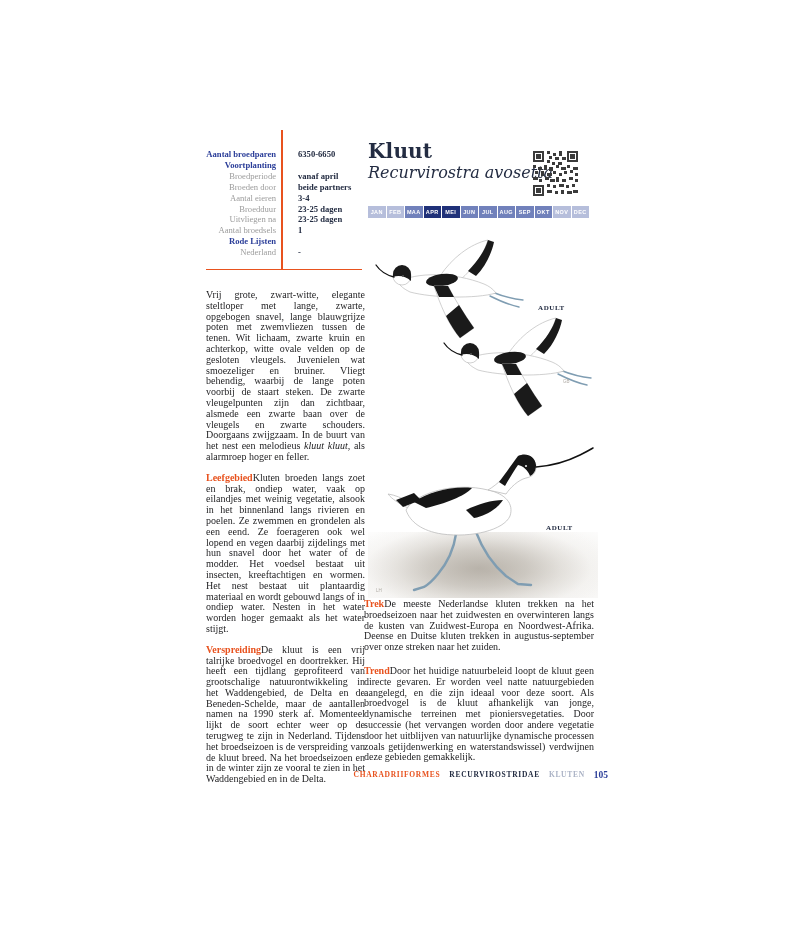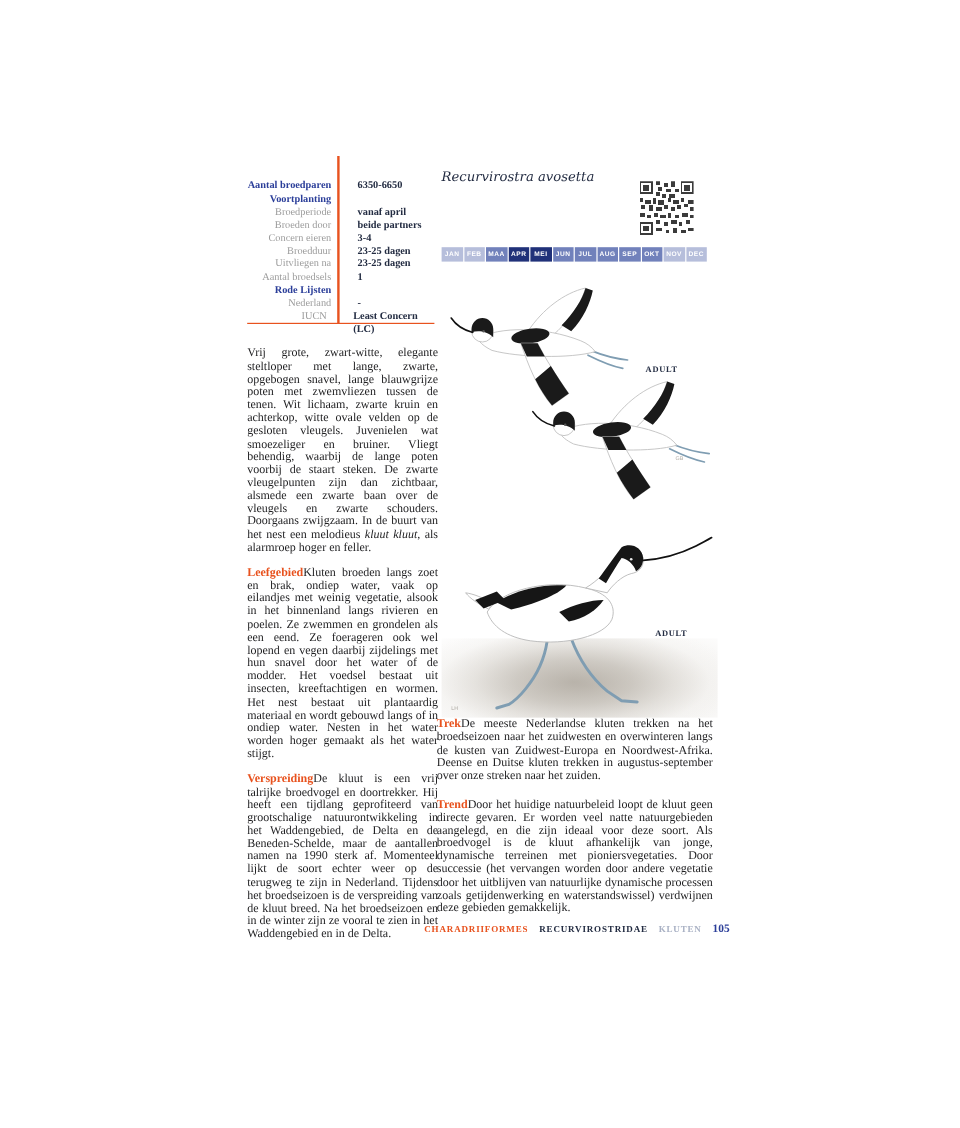--- a/index.html
+++ b/index.html
@@ -126,6 +126,7 @@
   </div>
 
   <div id="titleblock">
+    <h1 id="species-title">Kluut</h1>
     <p id="species-latin">Recurvirostra avosetta</p>
   </div>
 

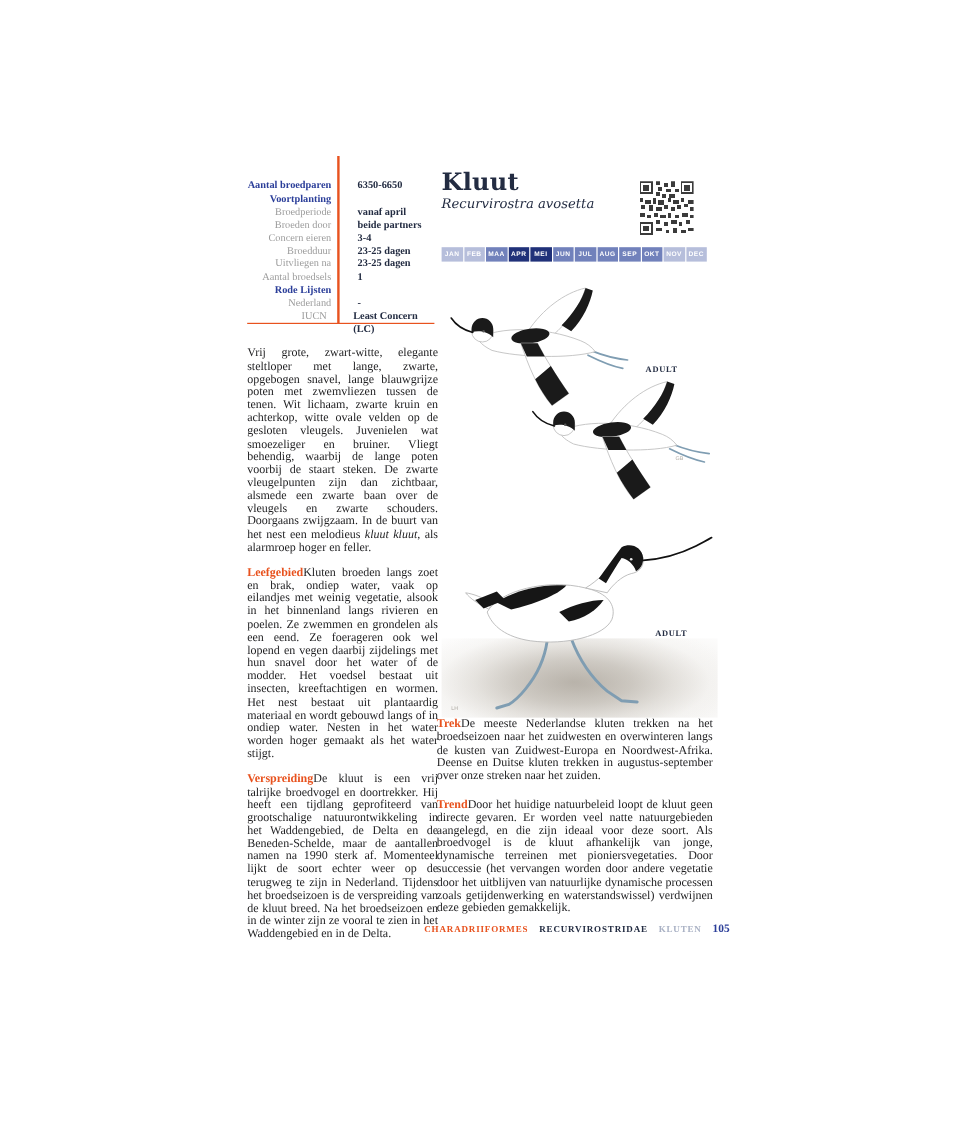--- a/index.html
+++ b/index.html
@@ -21,7 +21,7 @@
   #species-title{margin:0;font-family:"DejaVu Serif",serif;font-weight:bold;font-size:20px;
                  line-height:22px;color:#232c42;letter-spacing:0.2px;}
   #species-latin{margin:1px 0 0 0;font-family:"DejaVu Serif",serif;font-style:italic;
-                 font-size:11px;color:#232c42;}
+                 font-size:16px;color:#232c42;}
 
   
   #calendar{position:absolute;left:368px;top:206px;width:221px;height:12px;display:flex;gap:1px;}

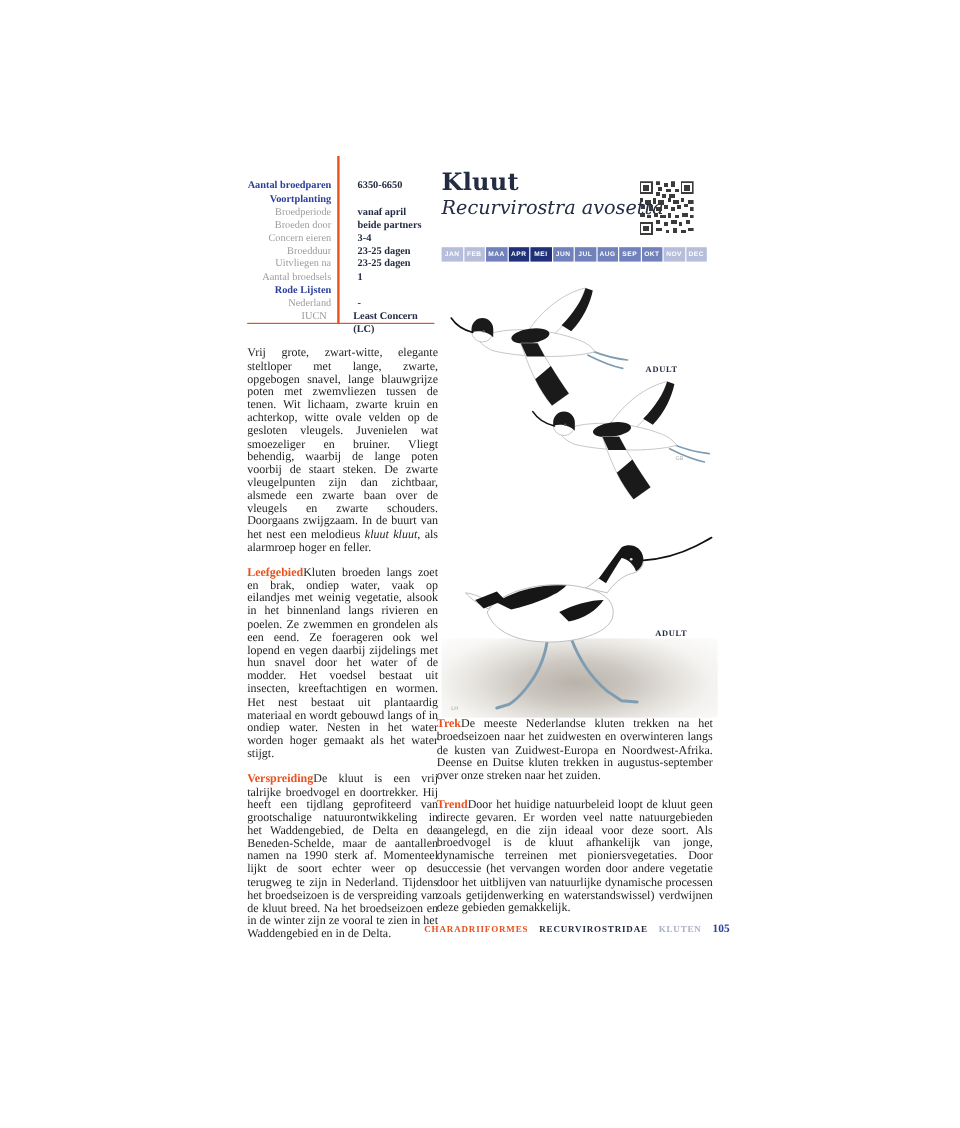--- a/index.html
+++ b/index.html
@@ -95,7 +95,7 @@
           <span class="val">beide partners</span>
         </div>
       <div class="inforow">
-          <span class="lbl">Concern eieren</span>
+          <span class="lbl">Aantal eieren</span>
           <span class="val">3-4</span>
         </div>
       <div class="inforow">

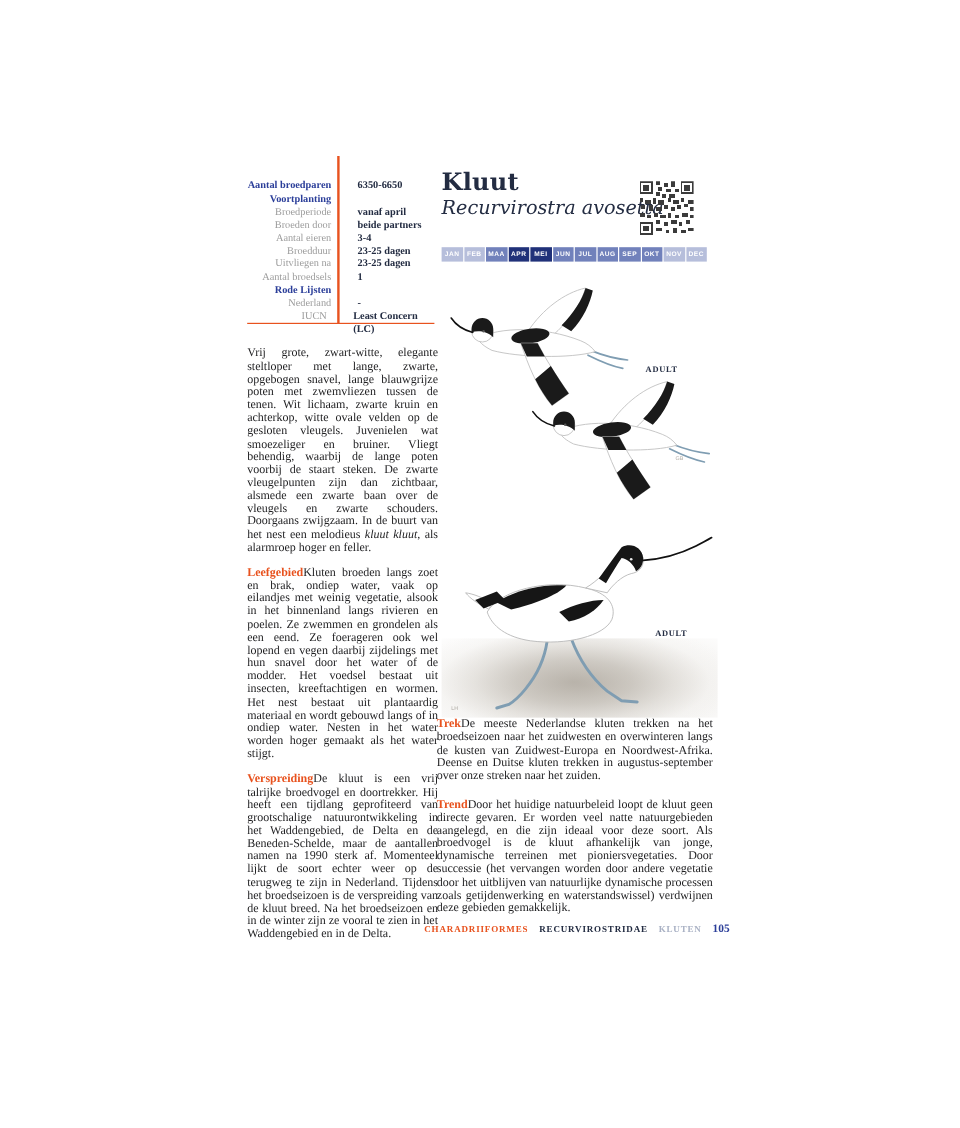--- a/index.html
+++ b/index.html
@@ -117,10 +117,6 @@
       <div class="inforow">
           <span class="lbl">Nederland</span>
           <span class="val">-</span>
-        </div>
-      <div class="inforow">
-          <span class="lbl">IUCN</span>
-          <span class="val">Least Concern (LC)</span>
         </div>
     </div>
   </div>

